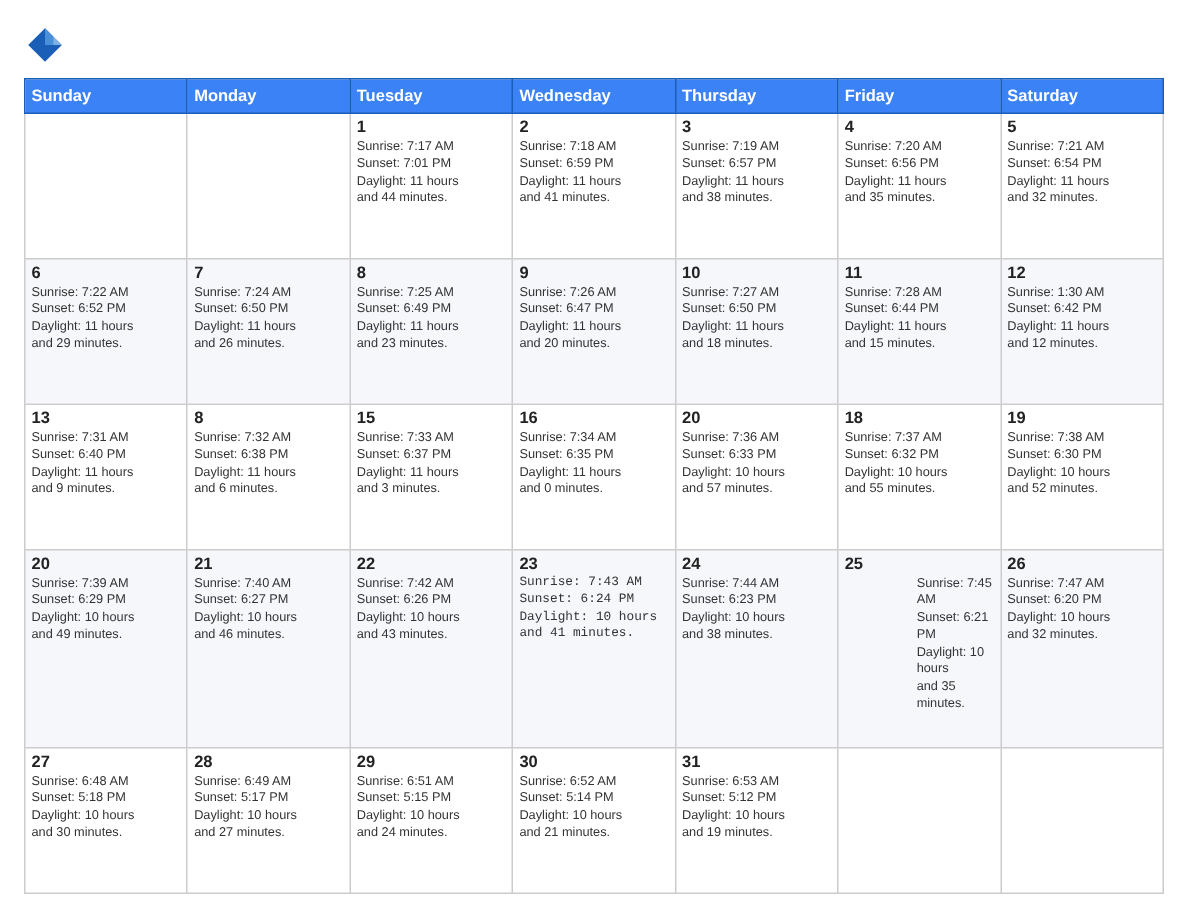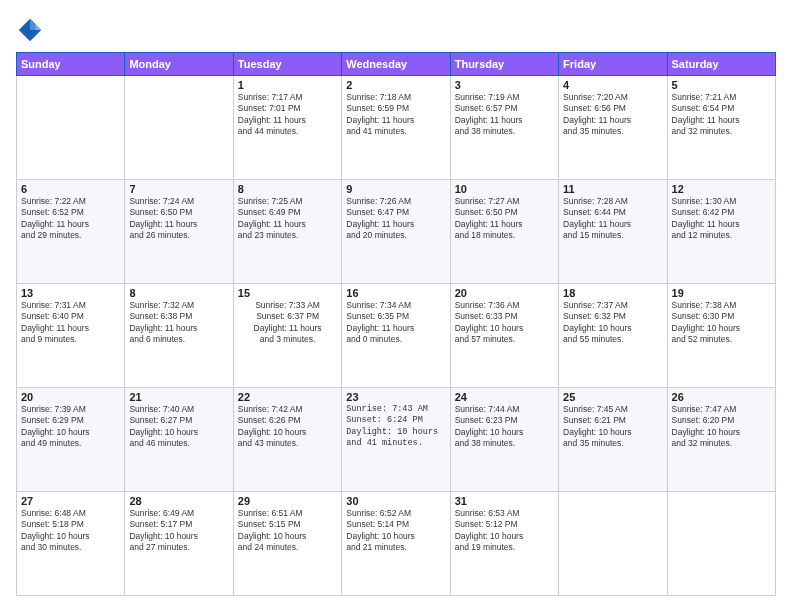--- a/index.html
+++ b/index.html
@@ -90,7 +90,7 @@
     .empty { background: #f9f9f9; }
     tr:nth-child(even) td { background: #f5f7fb; }
     tr:nth-child(odd) td { background: #fff; }
-    .calendar thead tr th { background: #8b5cf6; }
+    .calendar thead tr th { background: #3b82f6; }
   </style>
 </head>
 <body>

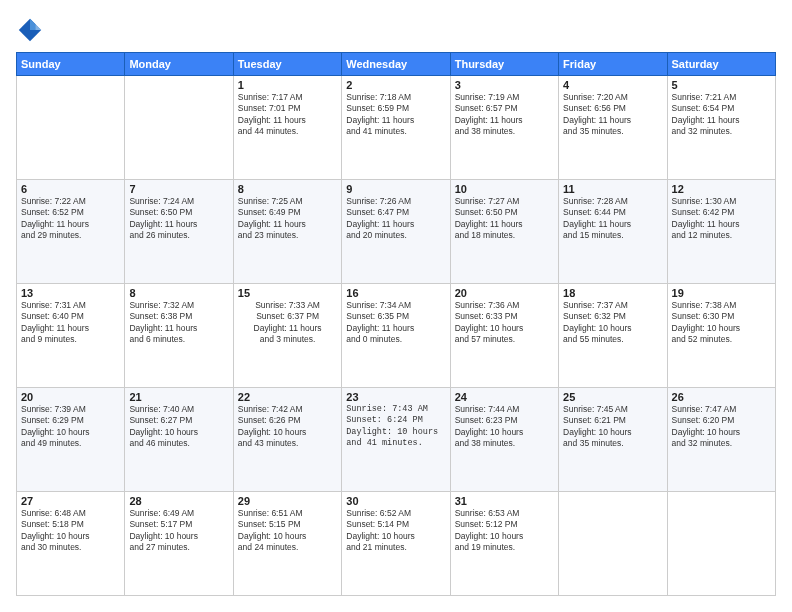--- a/index.html
+++ b/index.html
@@ -234,7 +234,7 @@
           </td>
           <td>
             <span class="day-num">15</span>
-            <div class="day-info" style="white-space: pre-line; text-align: center;">Sunrise: 7:33 AM
+            <div class="day-info" style="white-space: pre-line;">Sunrise: 7:33 AM
 Sunset: 6:37 PM
 Daylight: 11 hours
 and 3 minutes.</div>

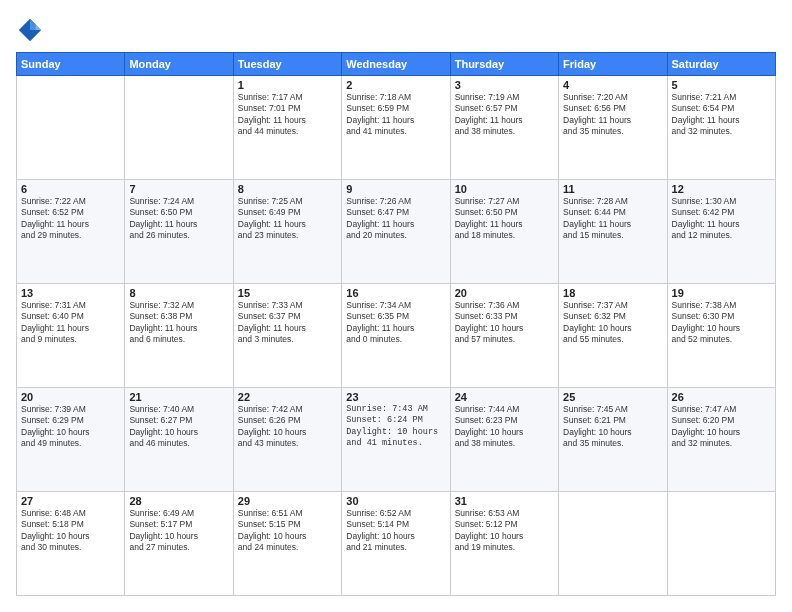--- a/index.html
+++ b/index.html
@@ -306,7 +306,7 @@
           </td>
           <td>
             <span class="day-num">25</span>
-            <div class="day-info" style="white-space: pre-line;">Sunrise: 7:45 AM
+            <div class="day-info" style="white-space: pre-line; margin-left: 48px;">Sunrise: 7:45 AM
 Sunset: 6:21 PM
 Daylight: 10 hours
 and 35 minutes.</div>

